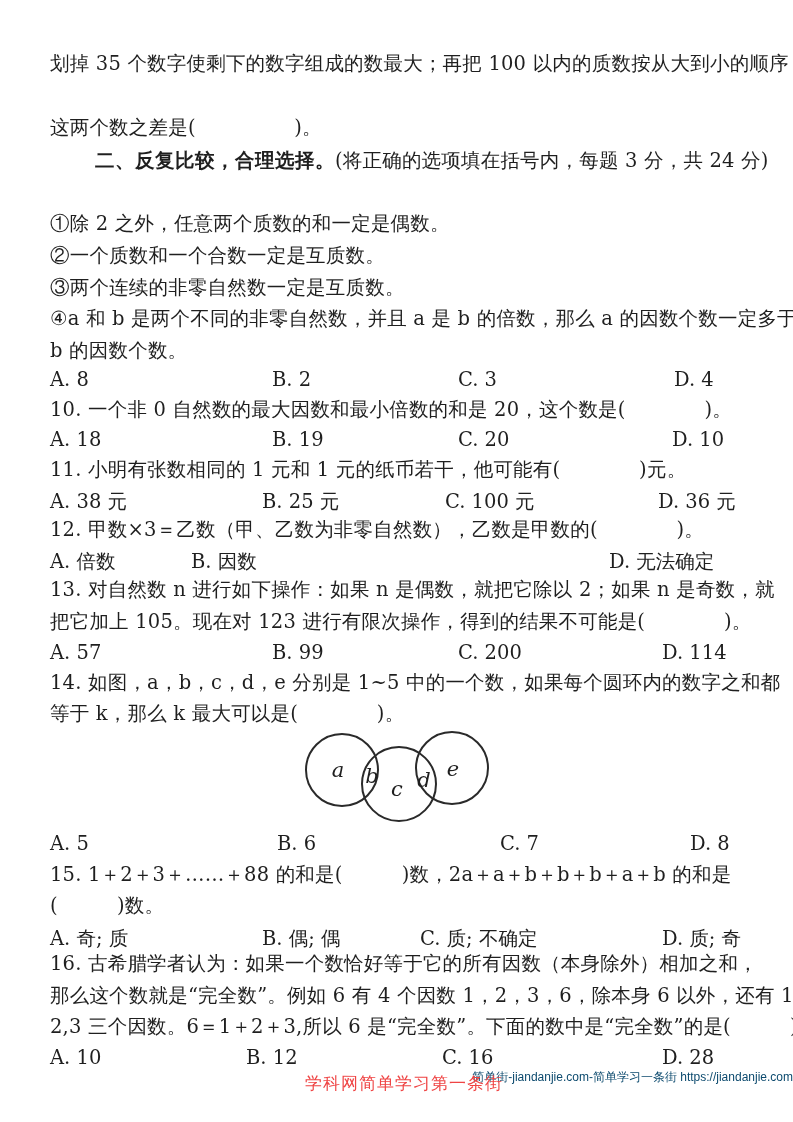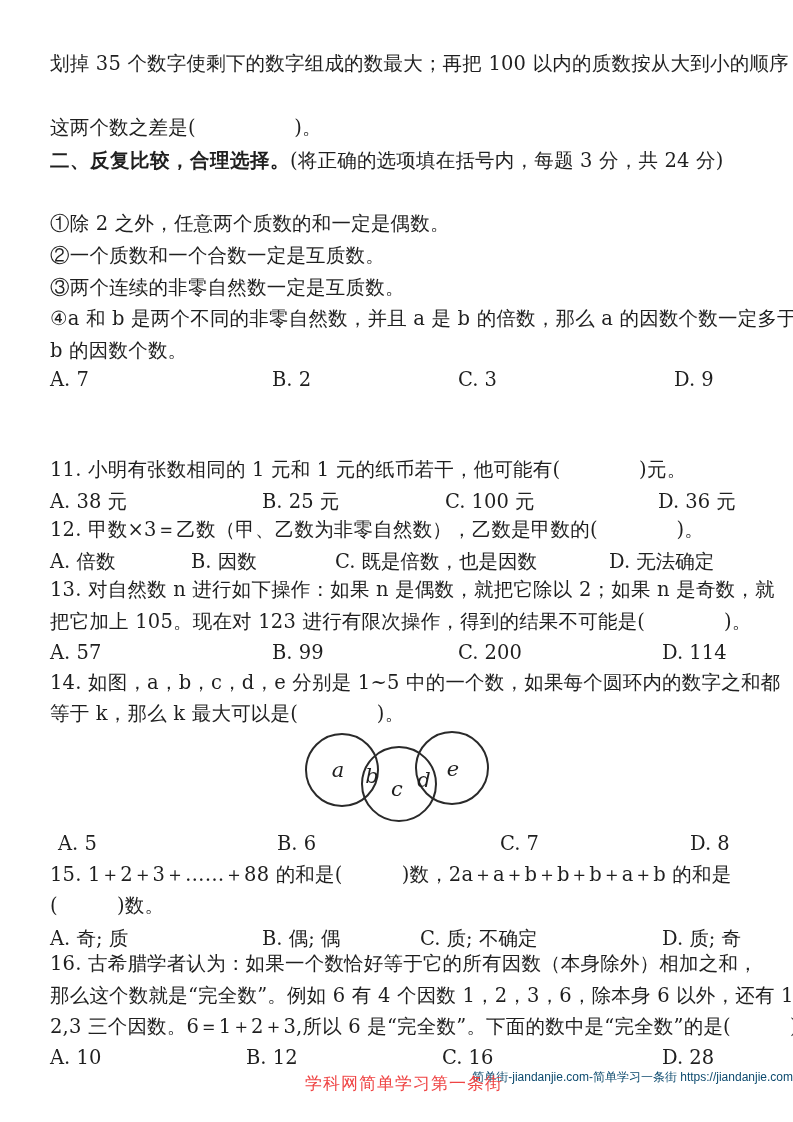--- a/index.html
+++ b/index.html
@@ -23,6 +23,7 @@
     font-family:"Liberation Sans","DejaVu Sans",sans-serif;
     font-weight:700;
     letter-spacing:0.5px;
+    margin-left:45px;
   }
   .opt-row{
     position:absolute;

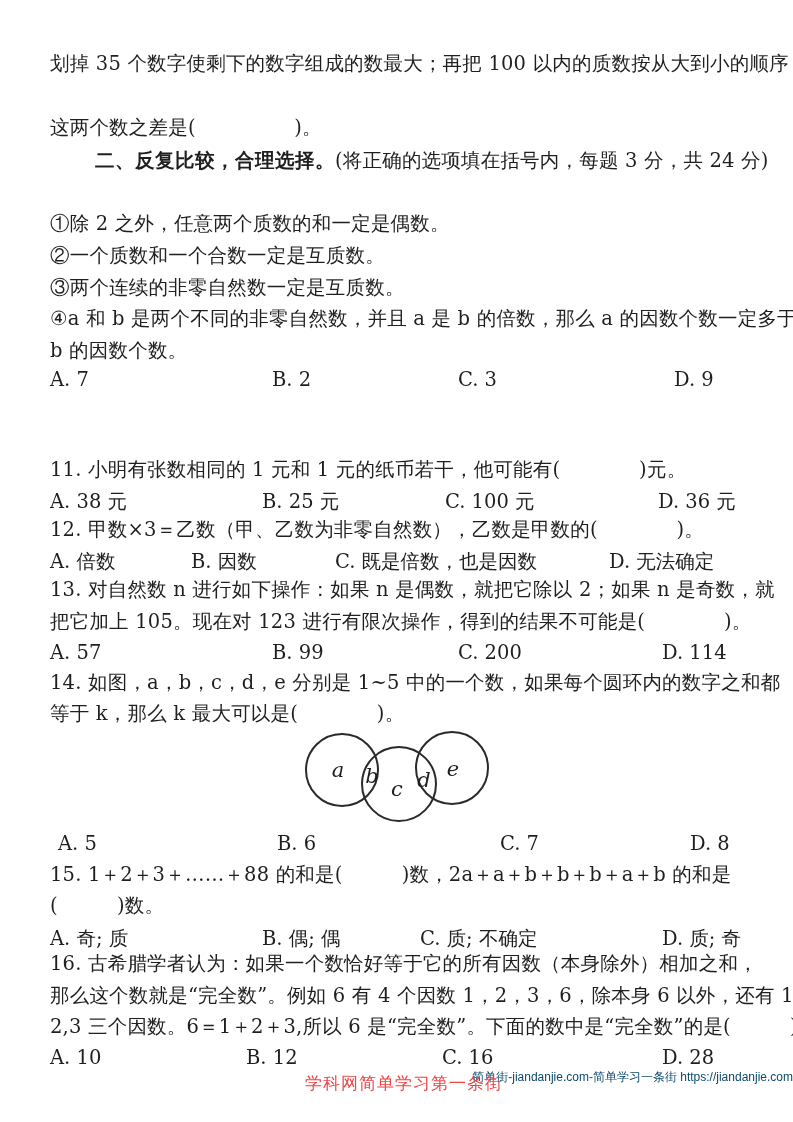--- a/index.html
+++ b/index.html
@@ -83,7 +83,7 @@
   <div class="ln" style="top:307px">④a 和 b 是两个不同的非零自然数，并且 a 是 b 的倍数，那么 a 的因数个数一定多于</div>
   <div class="ln" style="top:339px">b 的因数个数。</div>
   <div class="opt-row" style="top:368px">
-    <span class="opt" style="left:0px">A. 7</span>
+    <span class="opt" style="left:0px">A. 8</span>
     <span class="opt" style="left:222px">B. 2</span>
     <span class="opt" style="left:408px">C. 3</span>
     <span class="opt" style="left:624px">D. 9</span>

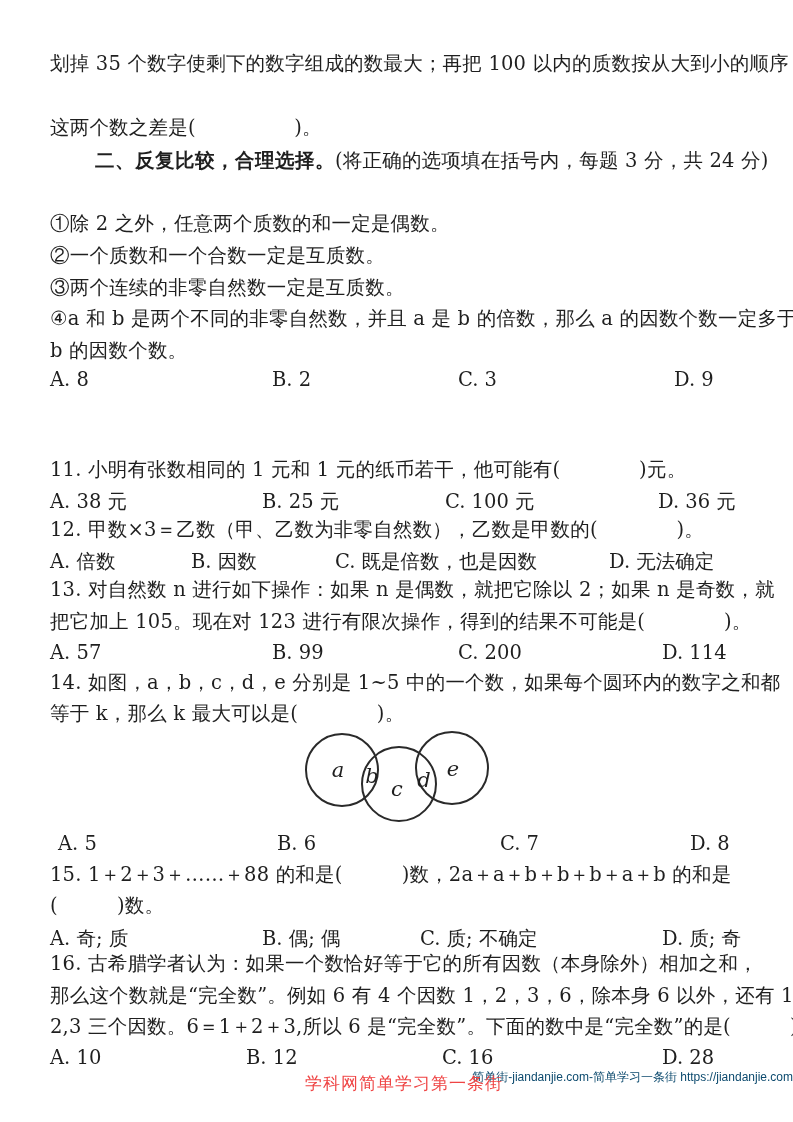--- a/index.html
+++ b/index.html
@@ -86,7 +86,7 @@
     <span class="opt" style="left:0px">A. 8</span>
     <span class="opt" style="left:222px">B. 2</span>
     <span class="opt" style="left:408px">C. 3</span>
-    <span class="opt" style="left:624px">D. 9</span>
+    <span class="opt" style="left:624px">D. 4</span>
   </div>
 
 

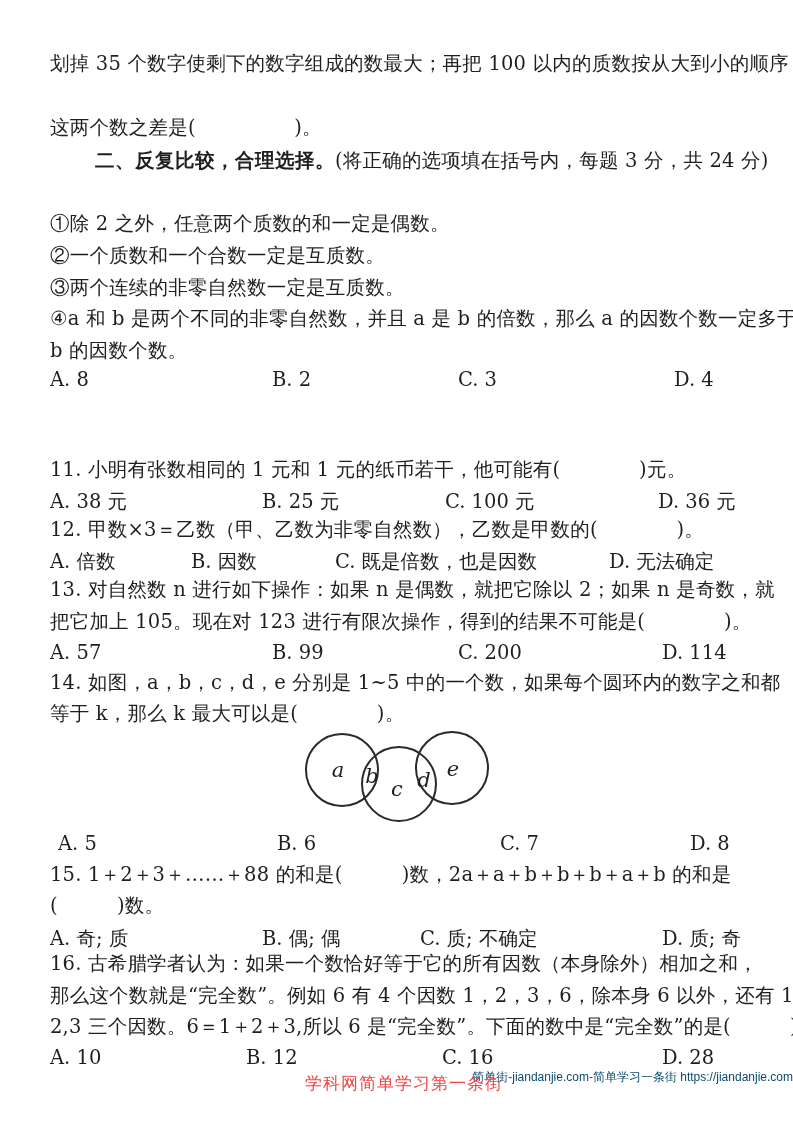--- a/index.html
+++ b/index.html
@@ -89,6 +89,7 @@
     <span class="opt" style="left:624px">D. 4</span>
   </div>
 
+  <div class="ln" style="top:398px">10. 一个非 0 自然数的最大因数和最小倍数的和是 20，这个数是(　　　　)。</div>
 
   <div class="ln" style="top:458px">11. 小明有张数相同的 1 元和 1 元的纸币若干，他可能有(　　　　)元。</div>
   <div class="opt-row" style="top:488px">

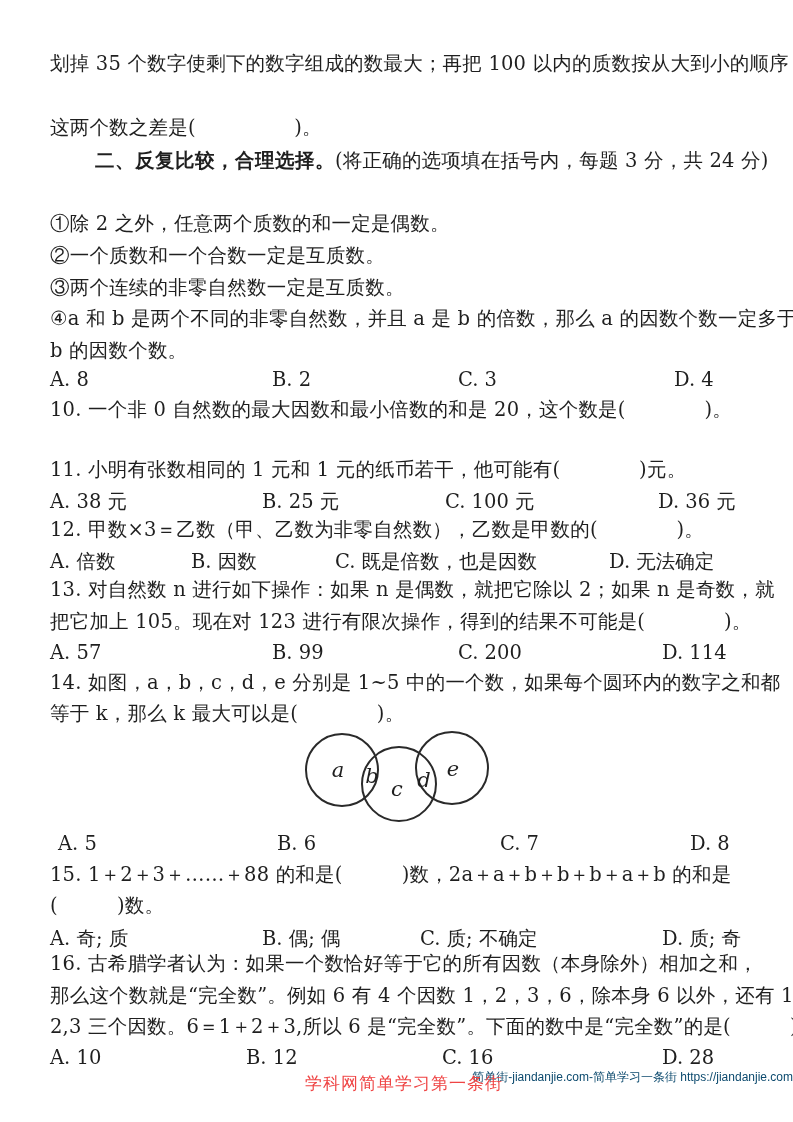--- a/index.html
+++ b/index.html
@@ -90,6 +90,12 @@
   </div>
 
   <div class="ln" style="top:398px">10. 一个非 0 自然数的最大因数和最小倍数的和是 20，这个数是(　　　　)。</div>
+  <div class="opt-row" style="top:428px">
+    <span class="opt" style="left:0px">A. 18</span>
+    <span class="opt" style="left:222px">B. 19</span>
+    <span class="opt" style="left:408px">C. 20</span>
+    <span class="opt" style="left:622px">D. 10</span>
+  </div>
 
   <div class="ln" style="top:458px">11. 小明有张数相同的 1 元和 1 元的纸币若干，他可能有(　　　　)元。</div>
   <div class="opt-row" style="top:488px">

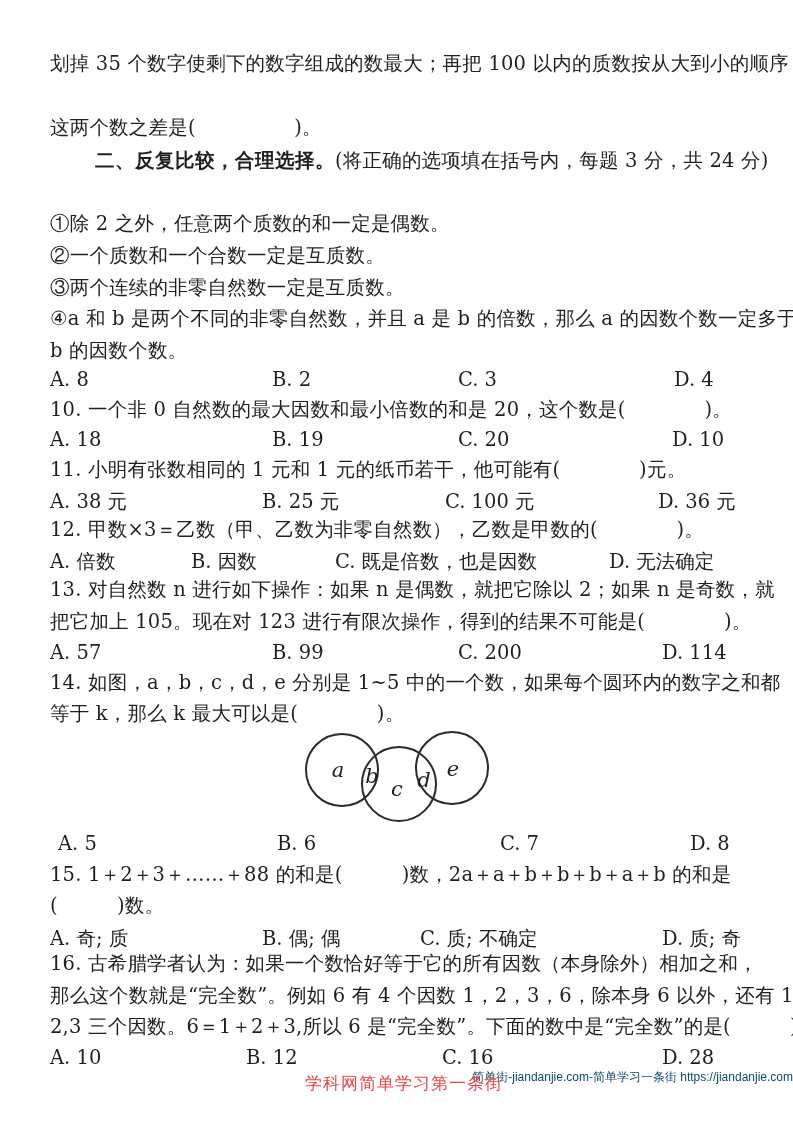--- a/index.html
+++ b/index.html
@@ -109,7 +109,6 @@
   <div class="opt-row" style="top:548px">
     <span class="opt" style="left:0px">A. 倍数</span>
     <span class="opt" style="left:141px">B. 因数</span>
-    <span class="opt" style="left:285px">C. 既是倍数，也是因数</span>
     <span class="opt" style="left:559px">D. 无法确定</span>
   </div>
 

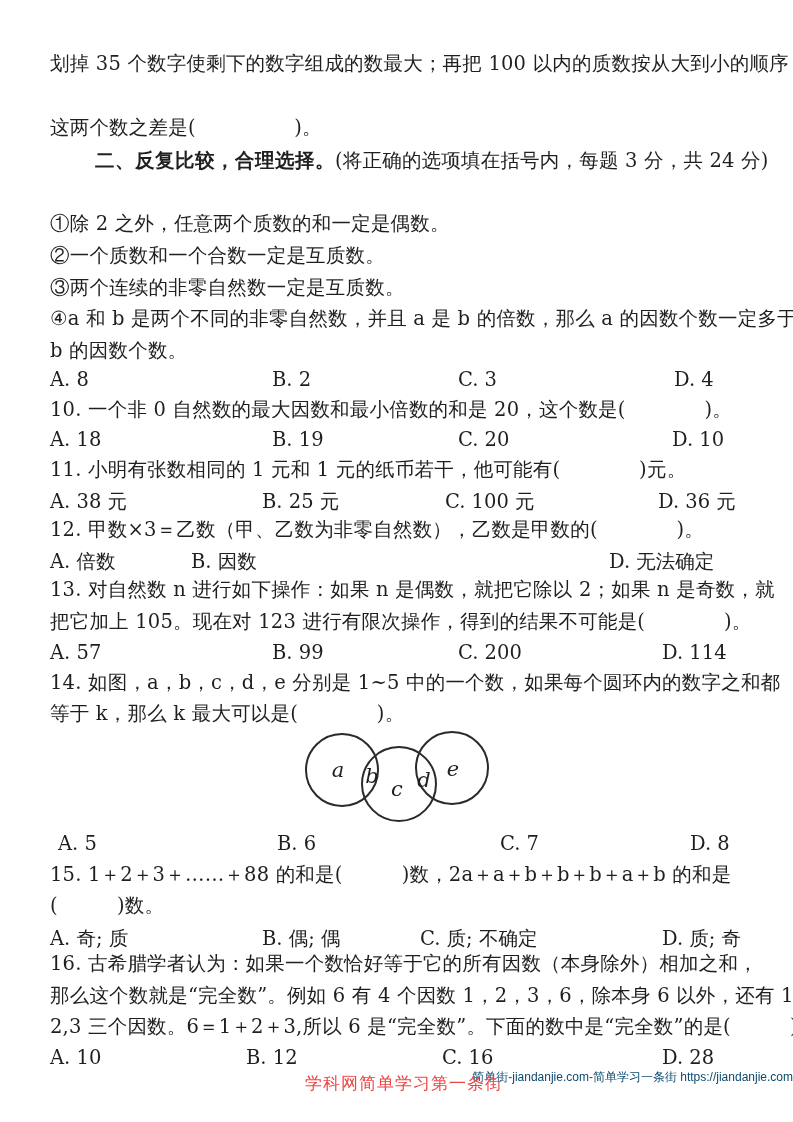--- a/index.html
+++ b/index.html
@@ -136,7 +136,7 @@
   </svg>
 
   <div class="opt-row" style="top:832px">
-    <span class="opt" style="left:8px">A. 5</span>
+    <span class="opt" style="left:0px">A. 5</span>
     <span class="opt" style="left:227px">B. 6</span>
     <span class="opt" style="left:450px">C. 7</span>
     <span class="opt" style="left:640px">D. 8</span>

